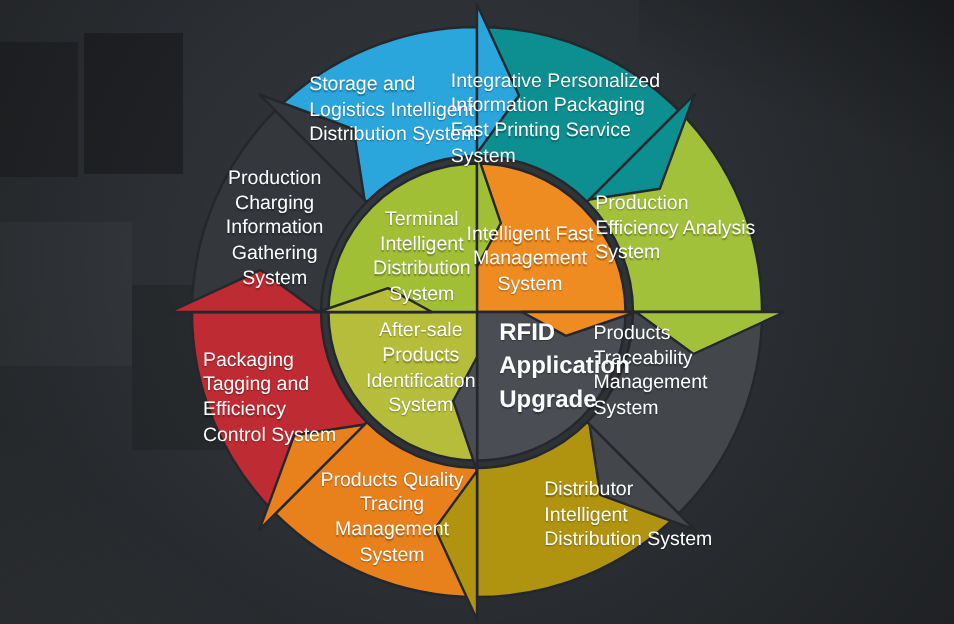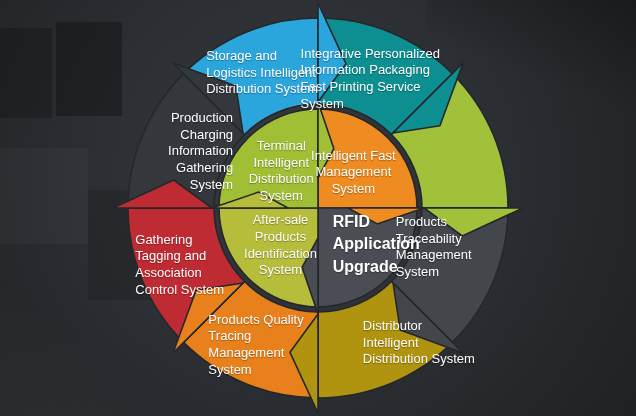--- a/index.html
+++ b/index.html
@@ -74,7 +74,7 @@
       <div class="label" style="left: 373.872px; top: 342.886px; width: 112px; text-align: left; margin-left: 45px;">Distributor Intelligent Distribution System</div>
       <div class="label" style="left: 261.363px; top: 344.734px; width: 106px; text-align: left;">Products Quality Tracing Management System</div>
       <div class="label" style="left: 181.266px; top: 264.637px; width: 92px; text-align: left;">Gathering Tagging and Association Control System</div>
-      <div class="label" style="left: 183.114px; top: 152.128px; width: 100px; text-align: right;">Production Charging Information Gathering System</div>
+      <div class="label" style="left: 183.114px; top: 152.128px; width: 100px; text-align: center;">Production Charging Information Gathering System</div>
       <div class="label" style="left: 262.128px; top: 73.1136px; width: 112px; text-align: left;">Storage and Logistics Intelligent Distribution System</div>
       <div class="label" style="left: 353.355px; top: 172.645px; width: 88px; text-align: center;">Intelligent Fast Management System</div>
       <div class="label emphasis" style="left: 354.77px; top: 244.77px; width: 72px; text-align: left;">RFID Application Upgrade</div>

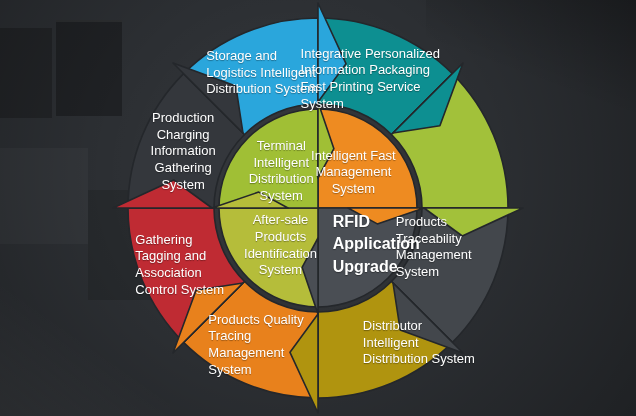--- a/index.html
+++ b/index.html
@@ -70,6 +70,7 @@
 
   <div id="labels">
       <div class="label" style="left: 371.576px; top: 78.6569px; width: 142px; text-align: left;">Integrative Personalized Information Packaging Fast Printing Service System</div>
+      <div class="label" style="left: 452.886px; top: 152.128px; width: 112px; text-align: left;">Production Efficiency Analysis System</div>
       <div class="label" style="left: 454.734px; top: 247px; width: 118px; text-align: left;">Products Traceability Management System</div>
       <div class="label" style="left: 373.872px; top: 342.886px; width: 112px; text-align: left; margin-left: 45px;">Distributor Intelligent Distribution System</div>
       <div class="label" style="left: 261.363px; top: 344.734px; width: 106px; text-align: left;">Products Quality Tracing Management System</div>

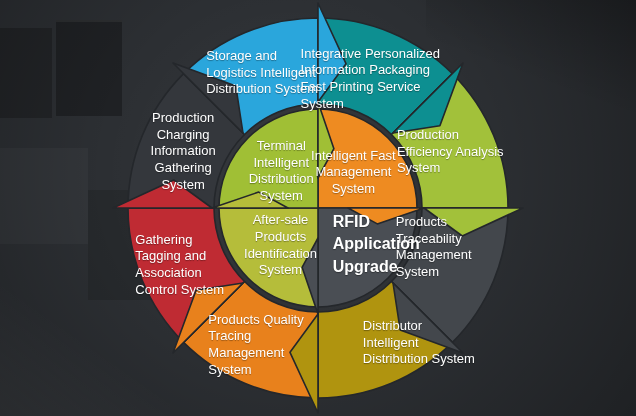--- a/index.html
+++ b/index.html
@@ -74,7 +74,7 @@
       <div class="label" style="left: 454.734px; top: 247px; width: 118px; text-align: left;">Products Traceability Management System</div>
       <div class="label" style="left: 373.872px; top: 342.886px; width: 112px; text-align: left; margin-left: 45px;">Distributor Intelligent Distribution System</div>
       <div class="label" style="left: 261.363px; top: 344.734px; width: 106px; text-align: left;">Products Quality Tracing Management System</div>
-      <div class="label" style="left: 181.266px; top: 264.637px; width: 92px; text-align: left;">Gathering Tagging and Association Control System</div>
+      <div class="label" style="left: 181.266px; top: 264.637px; width: 92px; text-align: left;">Packaging Tagging and Efficiency Control System</div>
       <div class="label" style="left: 183.114px; top: 152.128px; width: 100px; text-align: center;">Production Charging Information Gathering System</div>
       <div class="label" style="left: 262.128px; top: 73.1136px; width: 112px; text-align: left;">Storage and Logistics Intelligent Distribution System</div>
       <div class="label" style="left: 353.355px; top: 172.645px; width: 88px; text-align: center;">Intelligent Fast Management System</div>

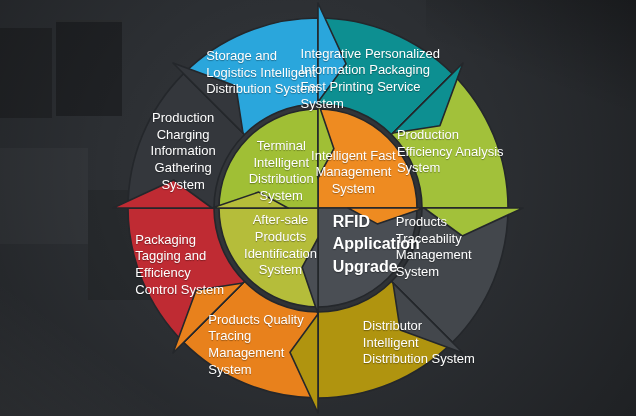--- a/index.html
+++ b/index.html
@@ -73,7 +73,7 @@
       <div class="label" style="left: 452.886px; top: 152.128px; width: 112px; text-align: left;">Production Efficiency Analysis System</div>
       <div class="label" style="left: 454.734px; top: 247px; width: 118px; text-align: left;">Products Traceability Management System</div>
       <div class="label" style="left: 373.872px; top: 342.886px; width: 112px; text-align: left; margin-left: 45px;">Distributor Intelligent Distribution System</div>
-      <div class="label" style="left: 261.363px; top: 344.734px; width: 106px; text-align: left;">Products Quality Tracing Management System</div>
+      <div class="label" style="left: 261.363px; top: 344.734px; width: 106px; text-align: center;">Products Quality Tracing Management System</div>
       <div class="label" style="left: 181.266px; top: 264.637px; width: 92px; text-align: left;">Packaging Tagging and Efficiency Control System</div>
       <div class="label" style="left: 183.114px; top: 152.128px; width: 100px; text-align: center;">Production Charging Information Gathering System</div>
       <div class="label" style="left: 262.128px; top: 73.1136px; width: 112px; text-align: left;">Storage and Logistics Intelligent Distribution System</div>

